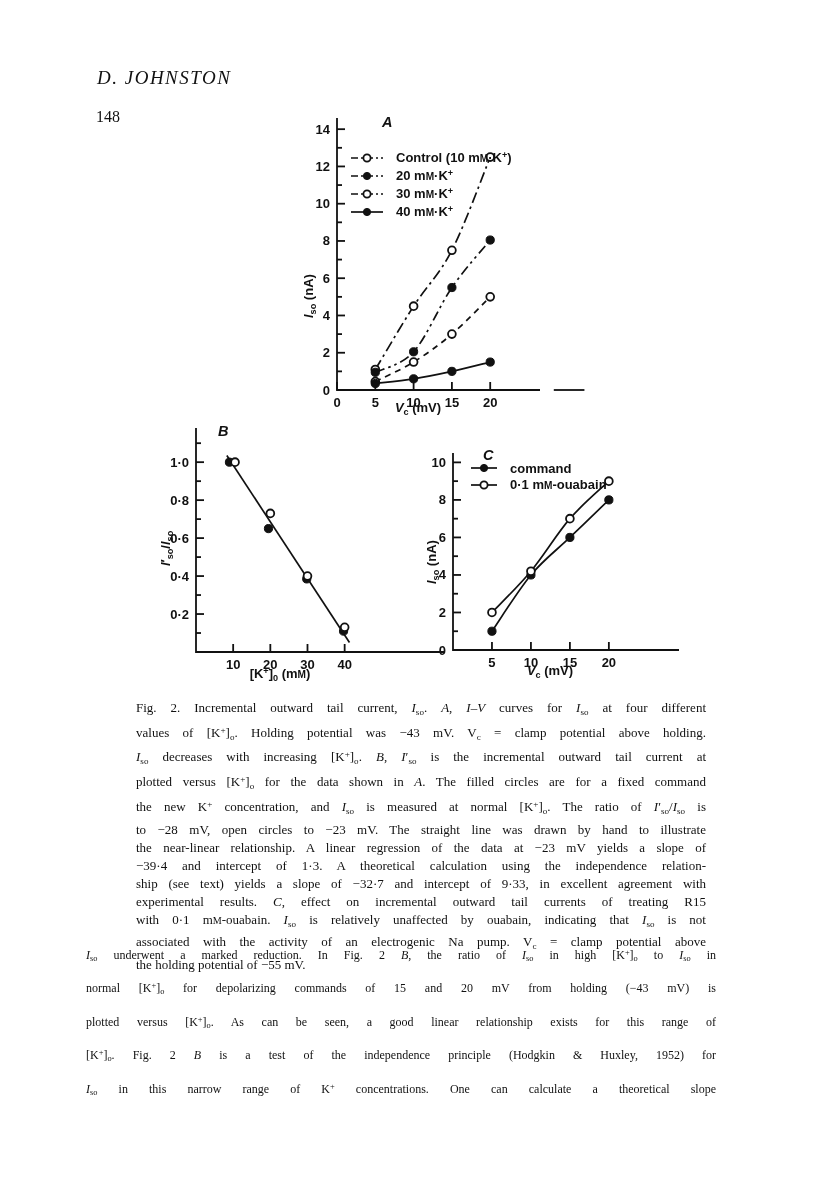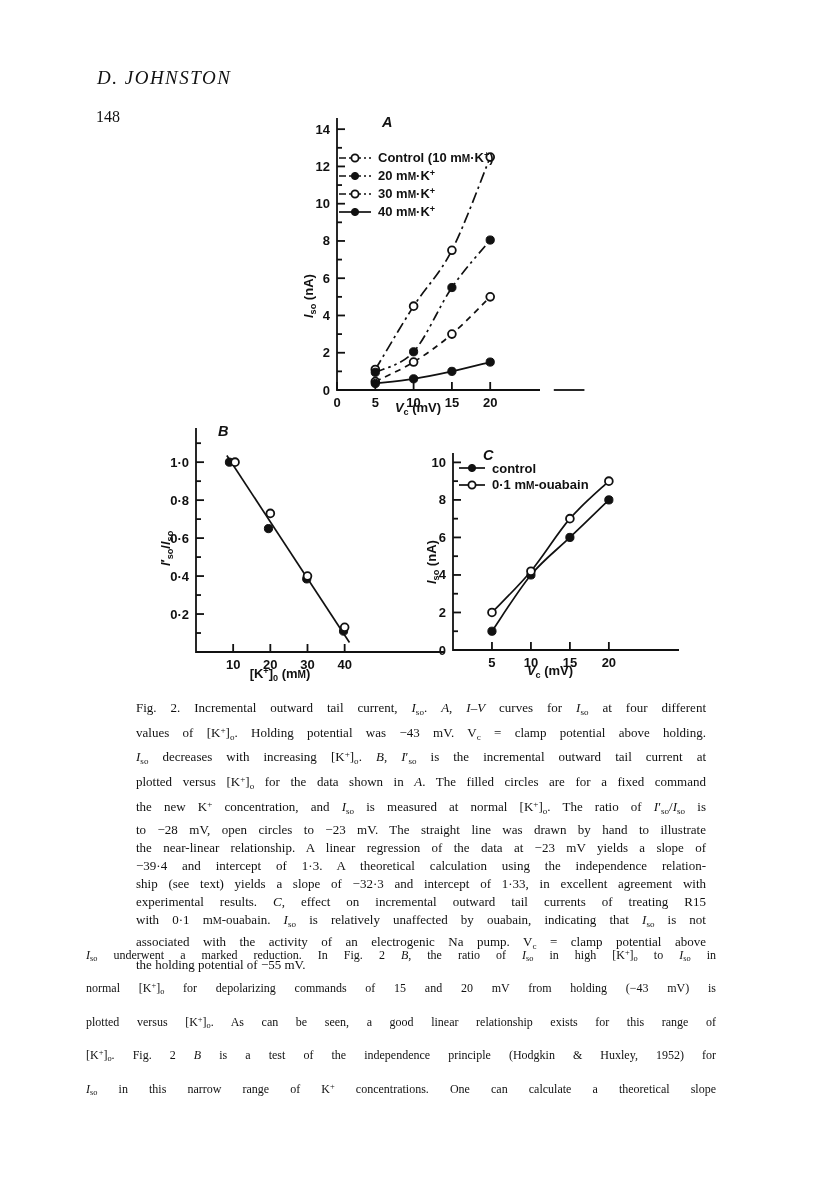--- a/index.html
+++ b/index.html
@@ -22,7 +22,7 @@
                 font-size:14.5px;color:#111;}
   .vlab{transform:rotate(-90deg);transform-origin:0 0;white-space:nowrap;}
   .hlab{text-align:center;white-space:nowrap;}
-  .legend .lgrow{display:flex;align-items:center;gap:6px;height:18px;white-space:nowrap;}
+  .legend .lgrow{display:flex;align-items:center;gap:12px;height:18px;white-space:nowrap;padding-left:12px;}
   #c-legend .lgrow{height:16.5px;}
   .legend svg{position:static;flex:0 0 auto;}
   

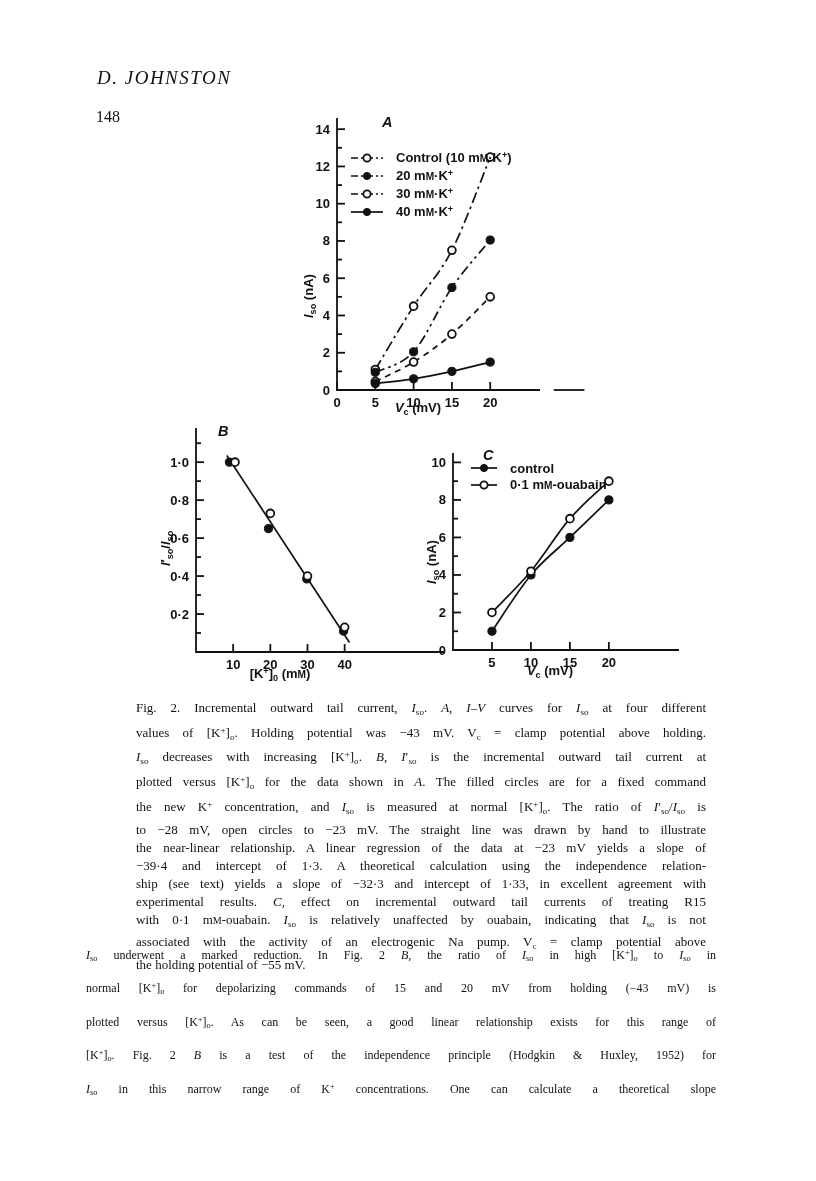--- a/index.html
+++ b/index.html
@@ -216,7 +216,7 @@
         <line x1="1" y1="6" x2="27" y2="6" class="curve"></line>
         <circle cx="14" cy="6" r="3.6" class="mf"></circle>
       </svg>
-      <span>control</span>
+      <span>command</span>
     </div>
     <div class="lgrow">
       <svg width="28" height="12">

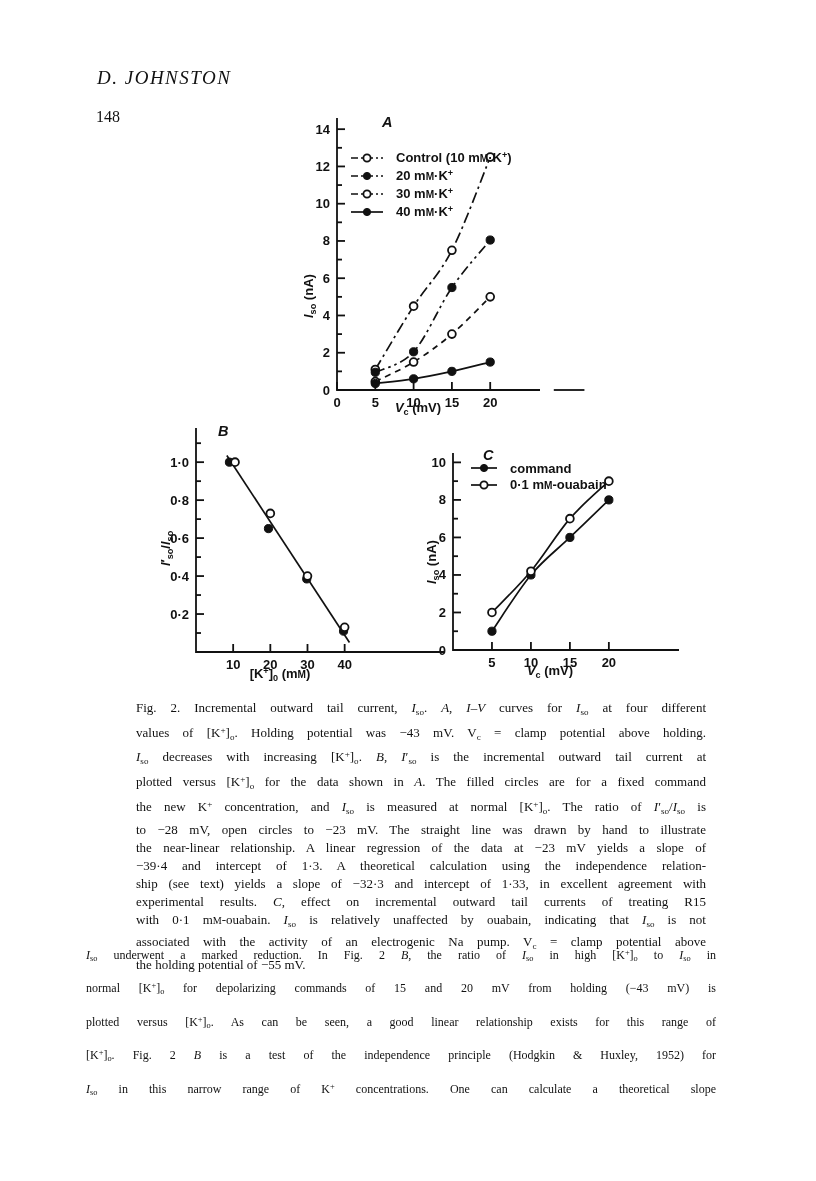--- a/index.html
+++ b/index.html
@@ -238,7 +238,7 @@
     <div class="tline">to −28 mV, open circles to −23 mV. The straight line was drawn by hand to illustrate</div>
     <div class="tline">the near-linear relationship. A linear regression of the data at −23 mV yields a slope of</div>
     <div class="tline">−39·4 and intercept of 1·3. A theoretical calculation using the independence relation-</div>
-    <div class="tline">ship (see text) yields a slope of −32·3 and intercept of 1·33, in excellent agreement with</div>
+    <div class="tline">ship (see text) yields a slope of −32·7 and intercept of 9·33, in excellent agreement with</div>
     <div class="tline">experimental results. <i>C</i>, effect on incremental outward tail currents of treating R15</div>
     <div class="tline">with 0·1 m<span class="sc">M</span>-ouabain. <i>I</i><sub>so</sub> is relatively unaffected by ouabain, indicating that <i>I</i><sub>so</sub> is not</div>
     <div class="tline">associated with the activity of an electrogenic Na pump. V<sub>c</sub> = clamp potential above</div>

